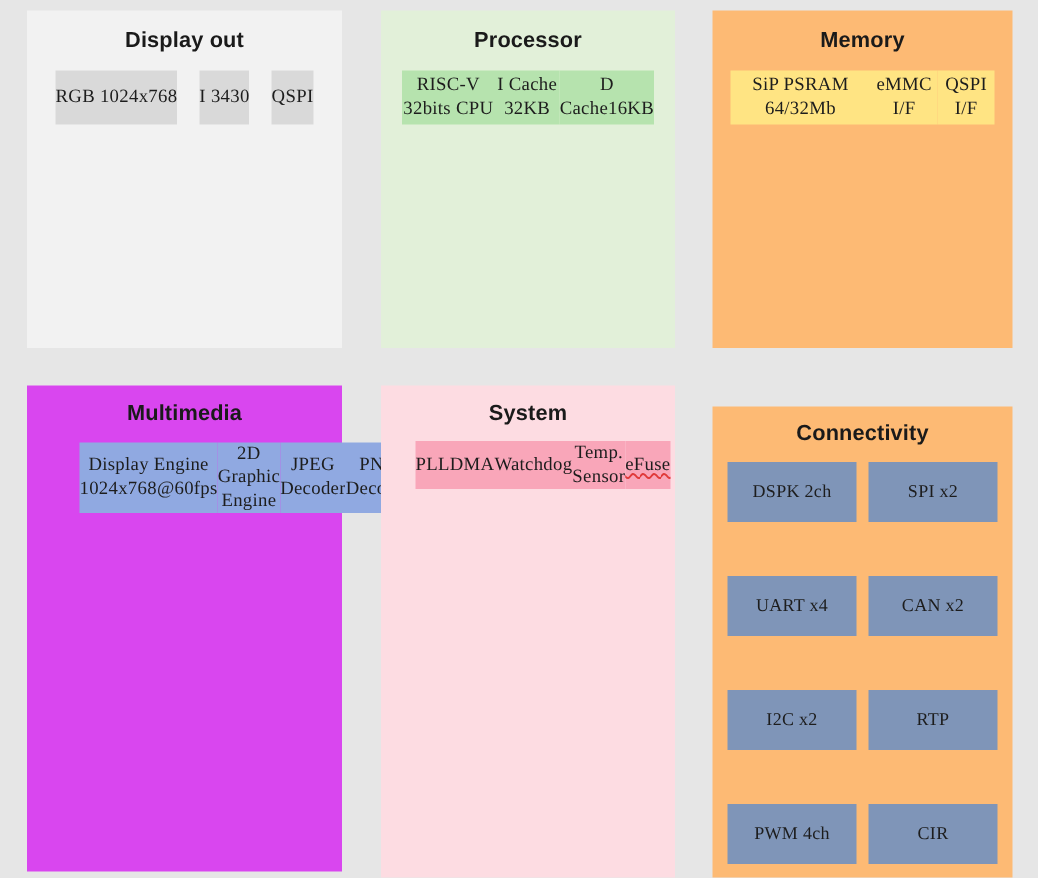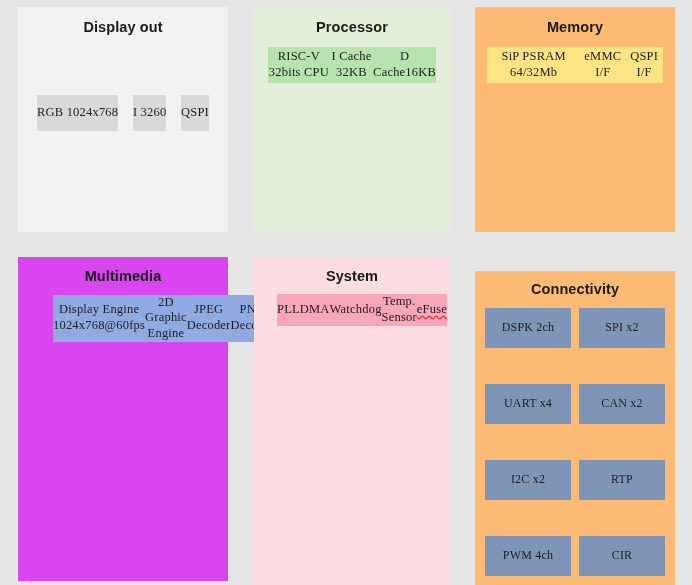--- a/index.html
+++ b/index.html
@@ -78,7 +78,6 @@
     width: 210px; height: 225px;
     background: #f2f2f2;
     padding-top: 13px;
-    gap: 48px;
   }
   .panel-display .blocks { padding: 12px 19px 14px 19px; justify-content: space-between; }
   .panel-display .block { background: #d9d9d9; height: 36px; }

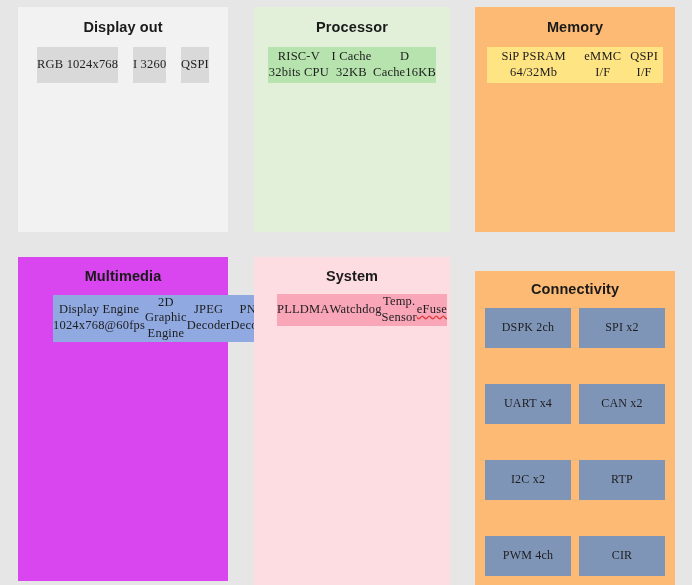--- a/index.html
+++ b/index.html
@@ -157,7 +157,7 @@
         <span>RGB 1024x768</span>
       </div>
       <div class="block">
-        <span>I 3260</span>
+        <span>I 3430</span>
       </div>
       <div class="block">
         <span>QSPI</span>

